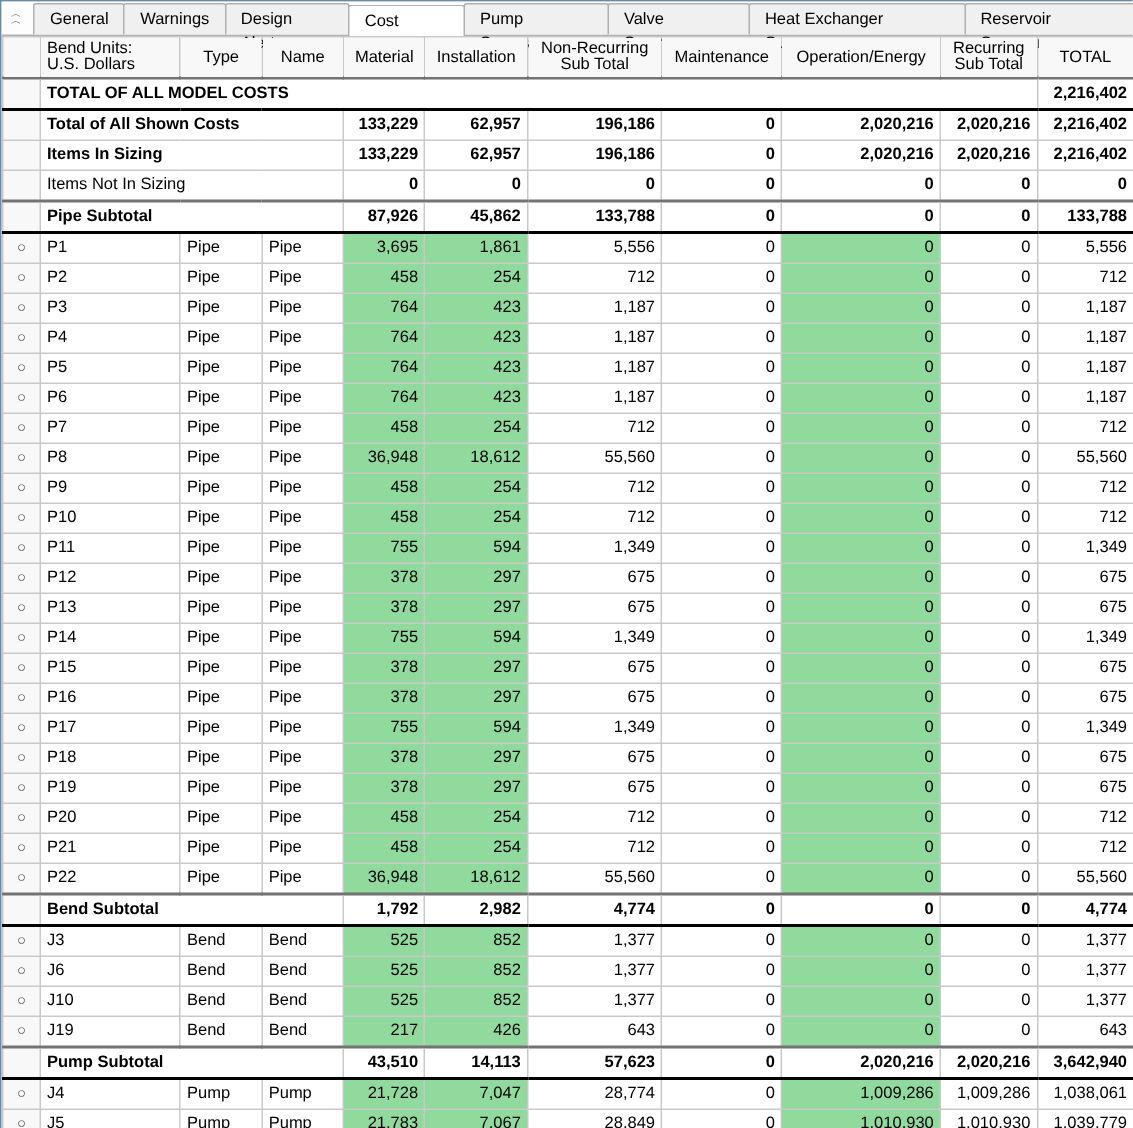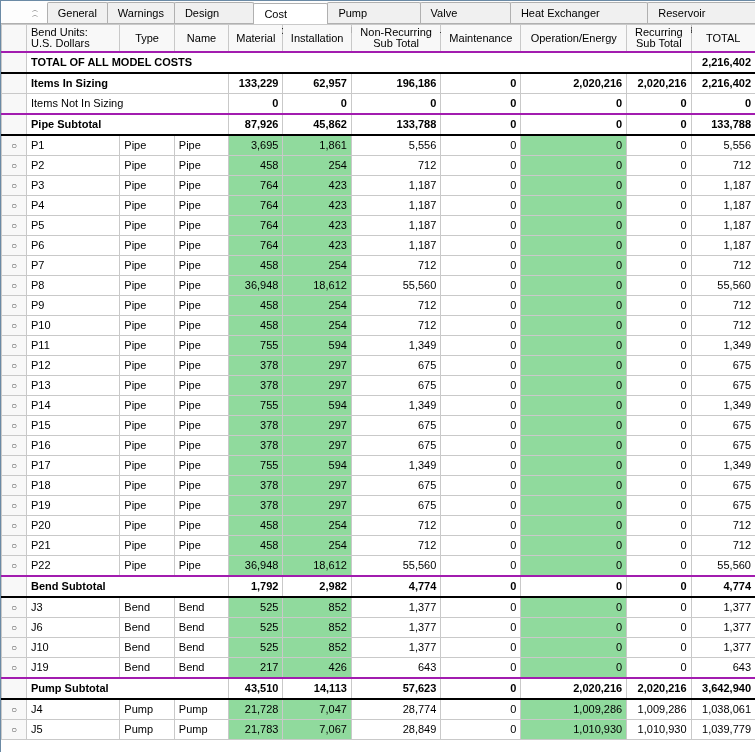--- a/index.html
+++ b/index.html
@@ -4,7 +4,7 @@
 <style>
   html,body{margin:0;padding:0;font-family:"Segoe UI",Tahoma,Arial,sans-serif;font-size:11px;color:#000;background:#fff;}
   .frame{width:755px;height:752px;border:1px solid #6b8aa5;background:#fff;position:relative;overflow:hidden;}
-  .topbar{display:flex;align-items:center;border-bottom:1px solid #b0b0b0;background:#fdfdfd;height:22px;padding-left:25px;}
+  .topbar{display:flex;align-items:center;border-bottom:1px solid #b0b0b0;background:#fdfdfd;height:22px;}
   .collapse-btn{width:20px;display:flex;flex-direction:column;align-items:center;justify-content:center;color:#555;font-size:7px;line-height:5px;}
   .tabs{display:flex;align-items:flex-end;height:22px;margin-left:2px;}
   .tab{padding:2px 10px;border:1px solid #b0b0b0;border-bottom:none;background:#f0f0f0;margin-right:-1px;color:#000;font-size:11px;height:16px;line-height:16px;border-radius:2px 2px 0 0;cursor:default;}

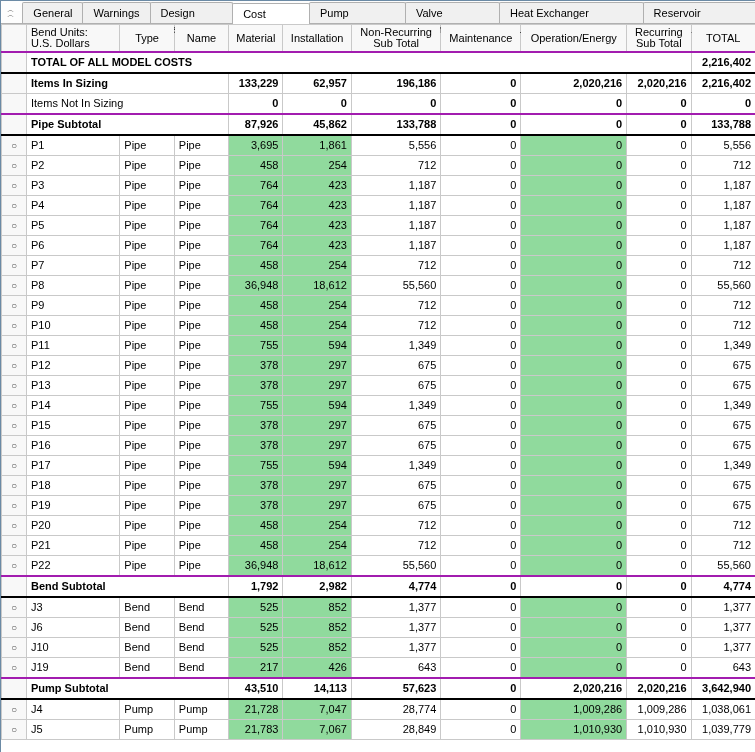--- a/index.html
+++ b/index.html
@@ -20,7 +20,7 @@
   .num{text-align:right;}
   td.rowhdr{background:#f8f8f8;text-align:center;color:#555;font-size:10px;}
   tr.total-row td.main{font-weight:bold;}
-  tr.thick-top td{border-top:2px solid #a21caf;}
+  tr.thick-top td{border-top:2px solid #737373;}
   tr.thick-bottom td{border-bottom:2px solid #000;}
   td.green{background:#90da9d;}
   .twoline{line-height:11px;}

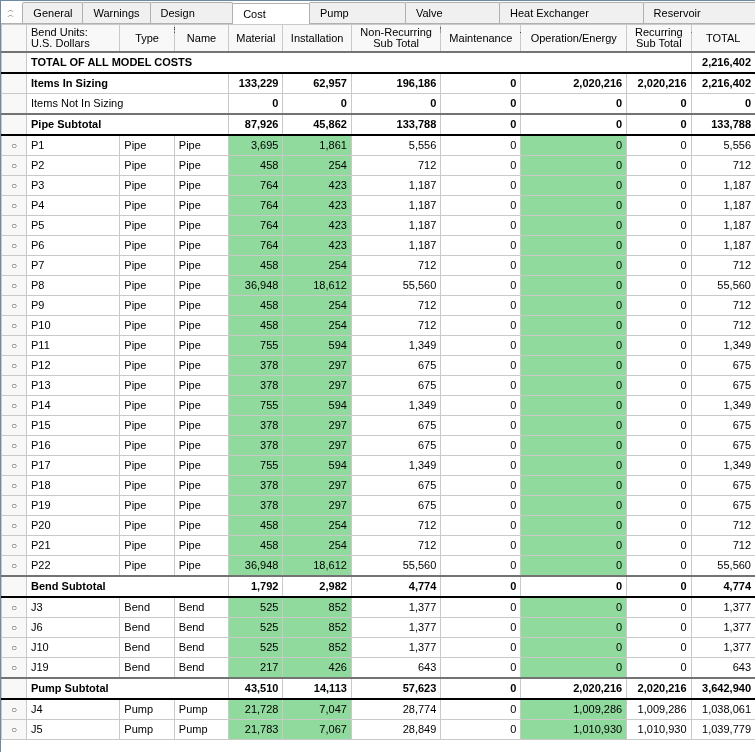--- a/index.html
+++ b/index.html
@@ -73,6 +73,17 @@
           </tr>
           <tr>
             <td class="rowhdr"></td>
+            <td colspan="3" class="col-nm" style="font-weight: bold;">Total of All Shown Costs</td>
+            <td class="num" style="font-weight: bold;">133,229</td>
+            <td class="num" style="font-weight: bold;">62,957</td>
+            <td class="num" style="font-weight: bold;">196,186</td>
+            <td class="num" style="font-weight: bold;">0</td>
+            <td class="num" style="font-weight: bold;">2,020,216</td>
+            <td class="num" style="font-weight: bold;">2,020,216</td>
+            <td class="num" style="font-weight: bold;">2,216,402</td>
+          </tr>
+          <tr>
+            <td class="rowhdr"></td>
             <td colspan="3" class="col-nm" style="font-weight: bold;">Items In Sizing</td>
             <td class="num" style="font-weight: bold;">133,229</td>
             <td class="num" style="font-weight: bold;">62,957</td>

